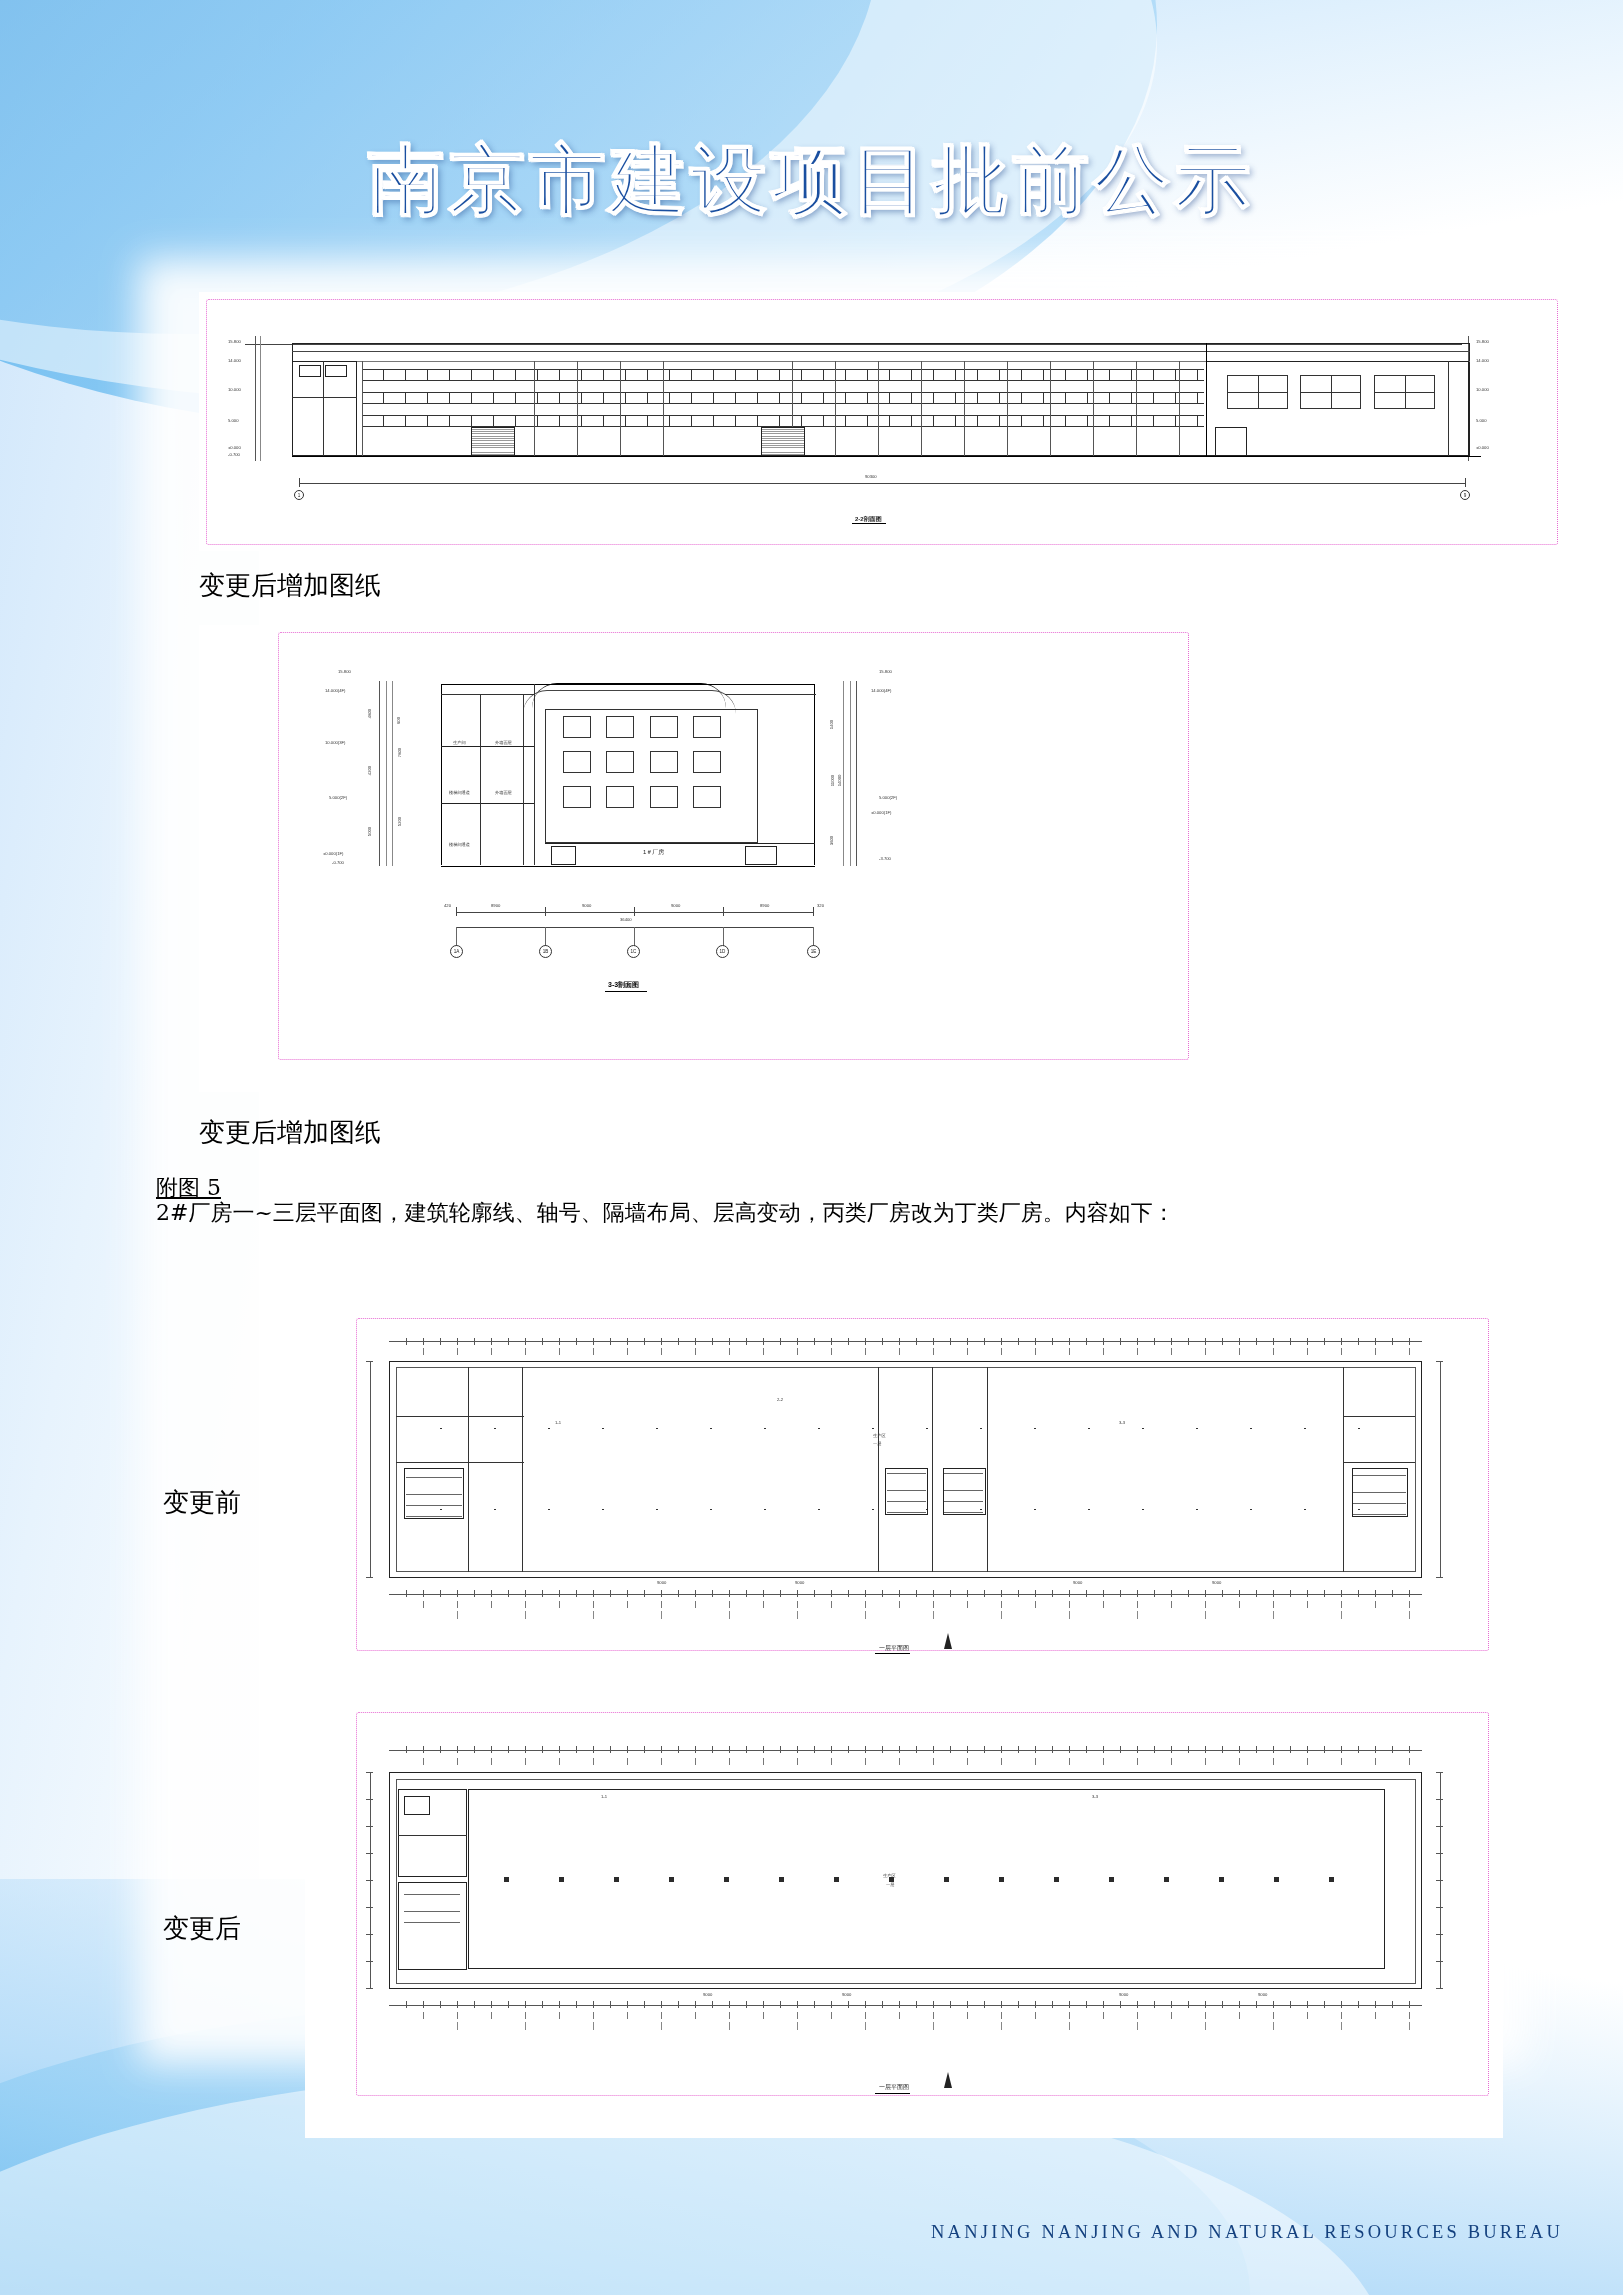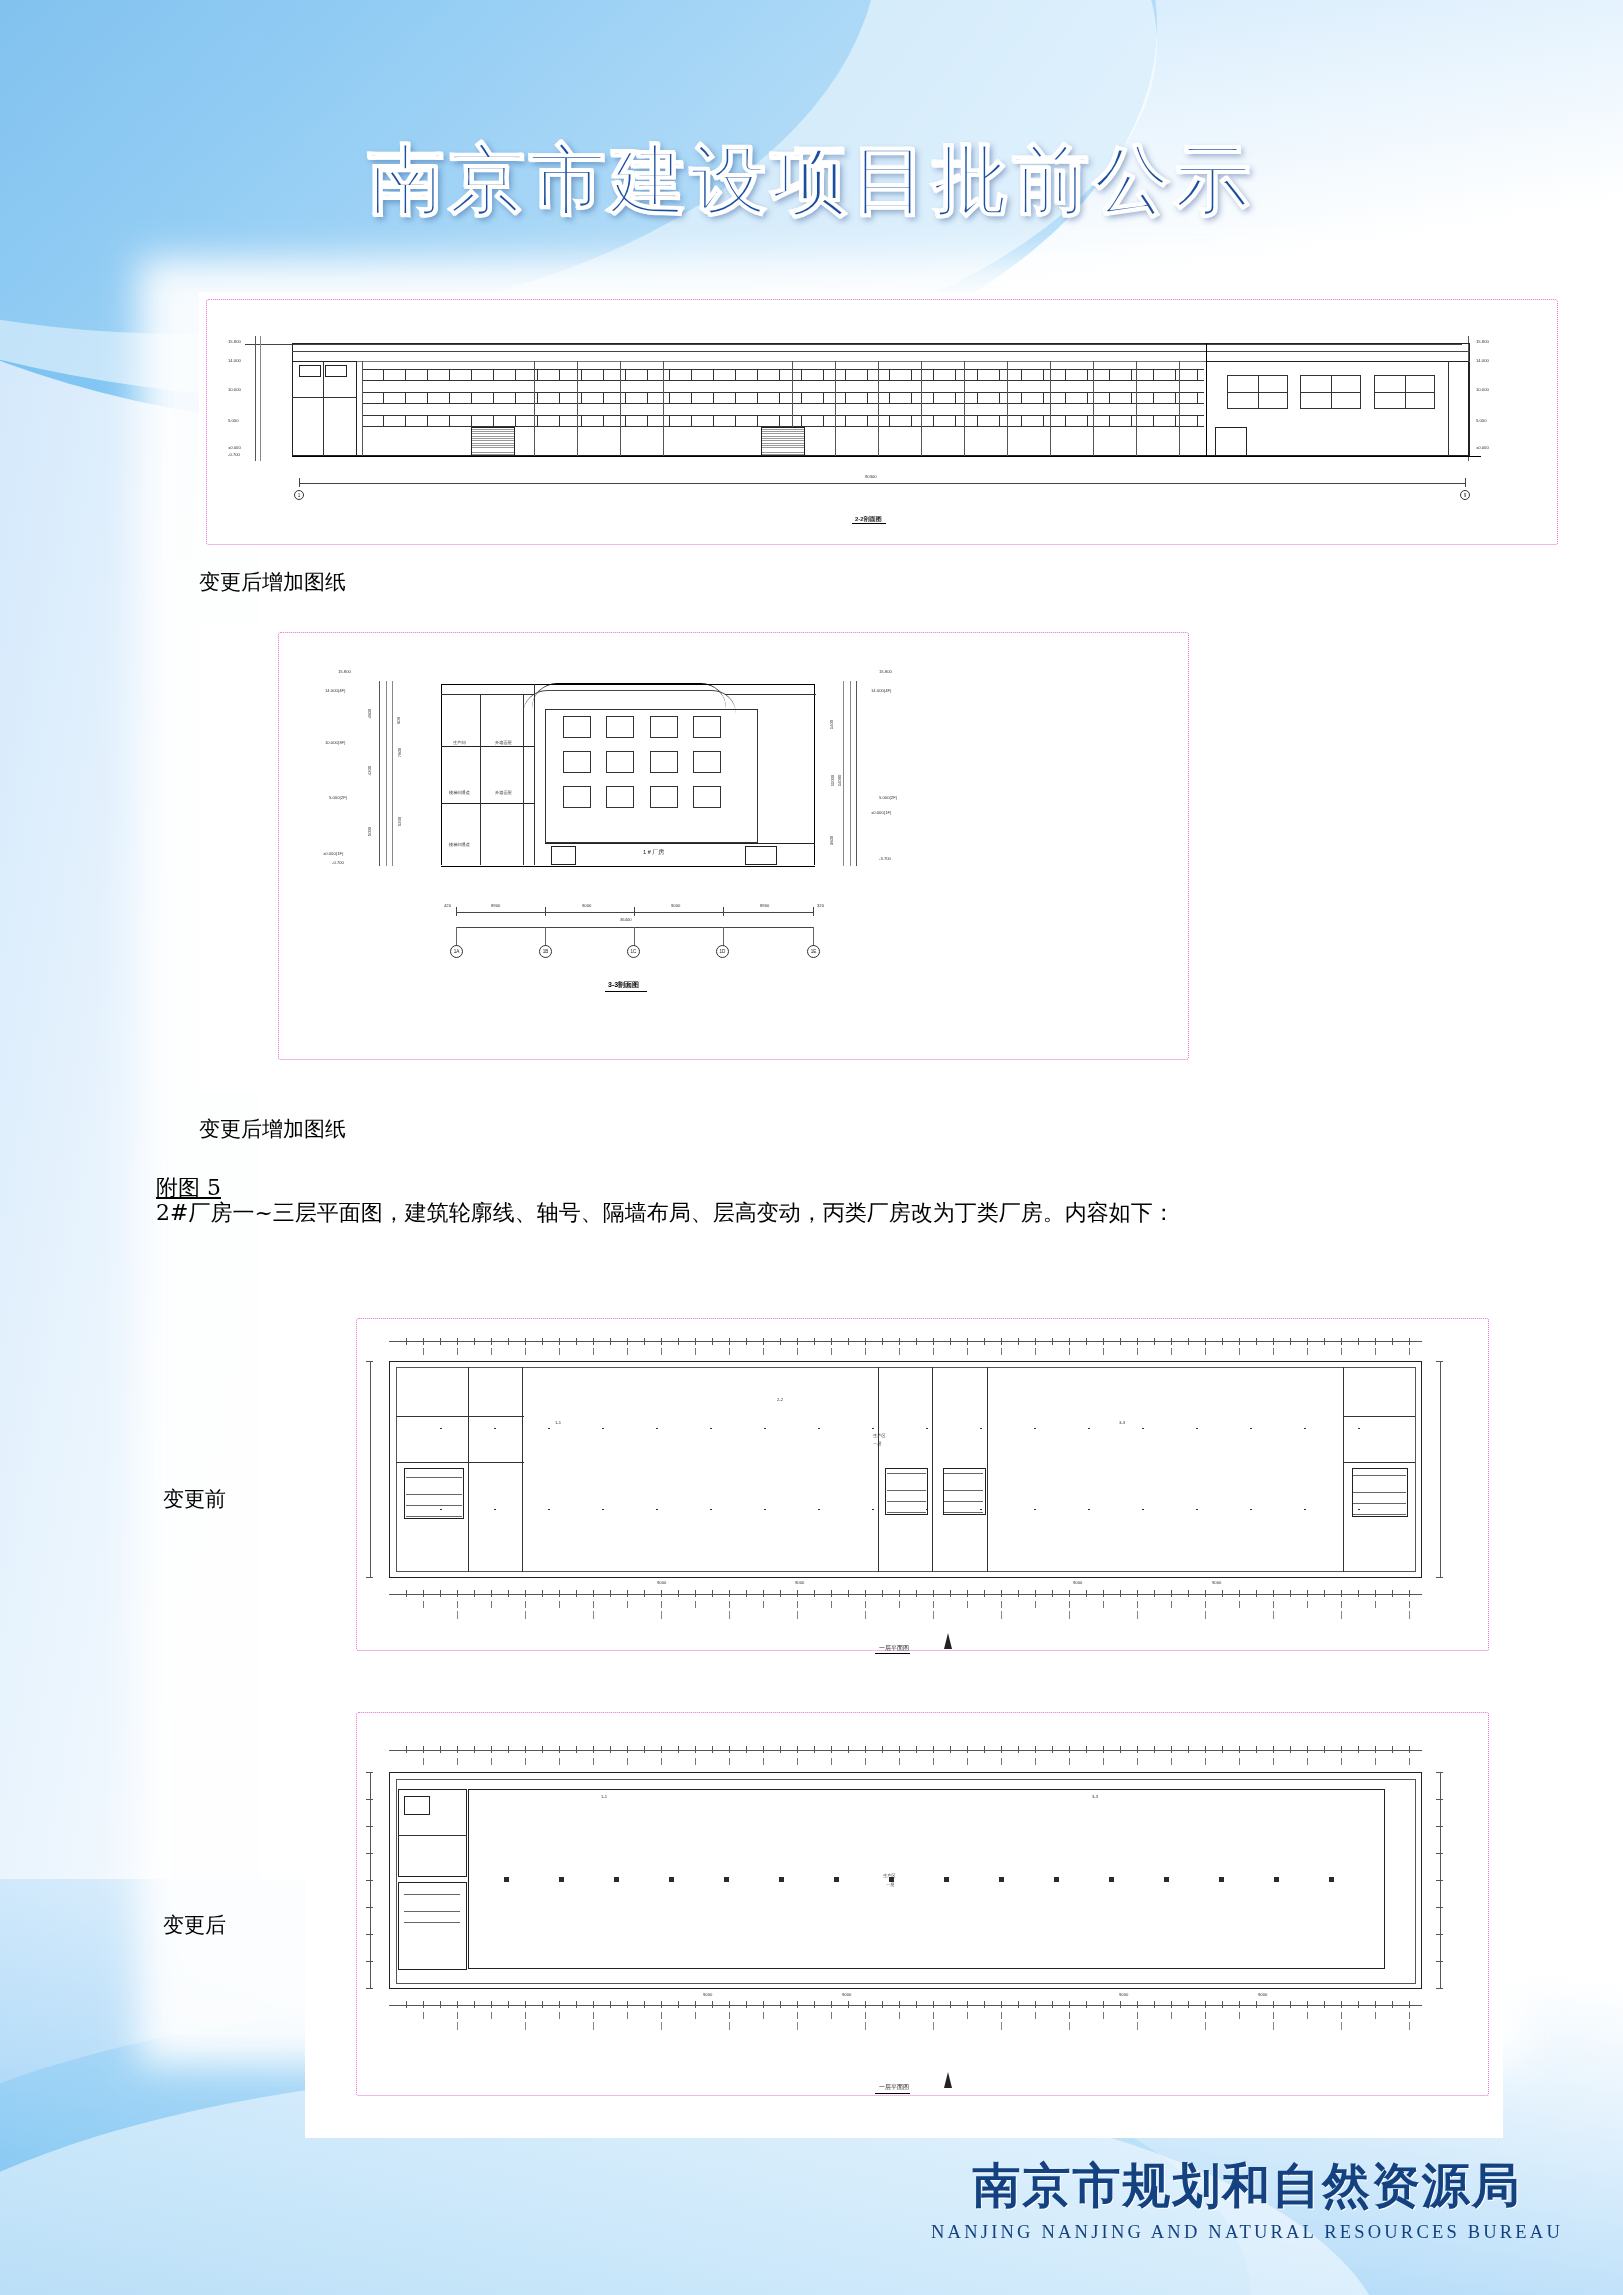--- a/index.html
+++ b/index.html
@@ -131,7 +131,7 @@
   }
   .caption-label {
     position: absolute;
-    font-size: 21px;
+    font-size: 26px;
     color: #000000;
     font-family: "DejaVu Serif", "Liberation Serif", serif;
     white-space: nowrap;

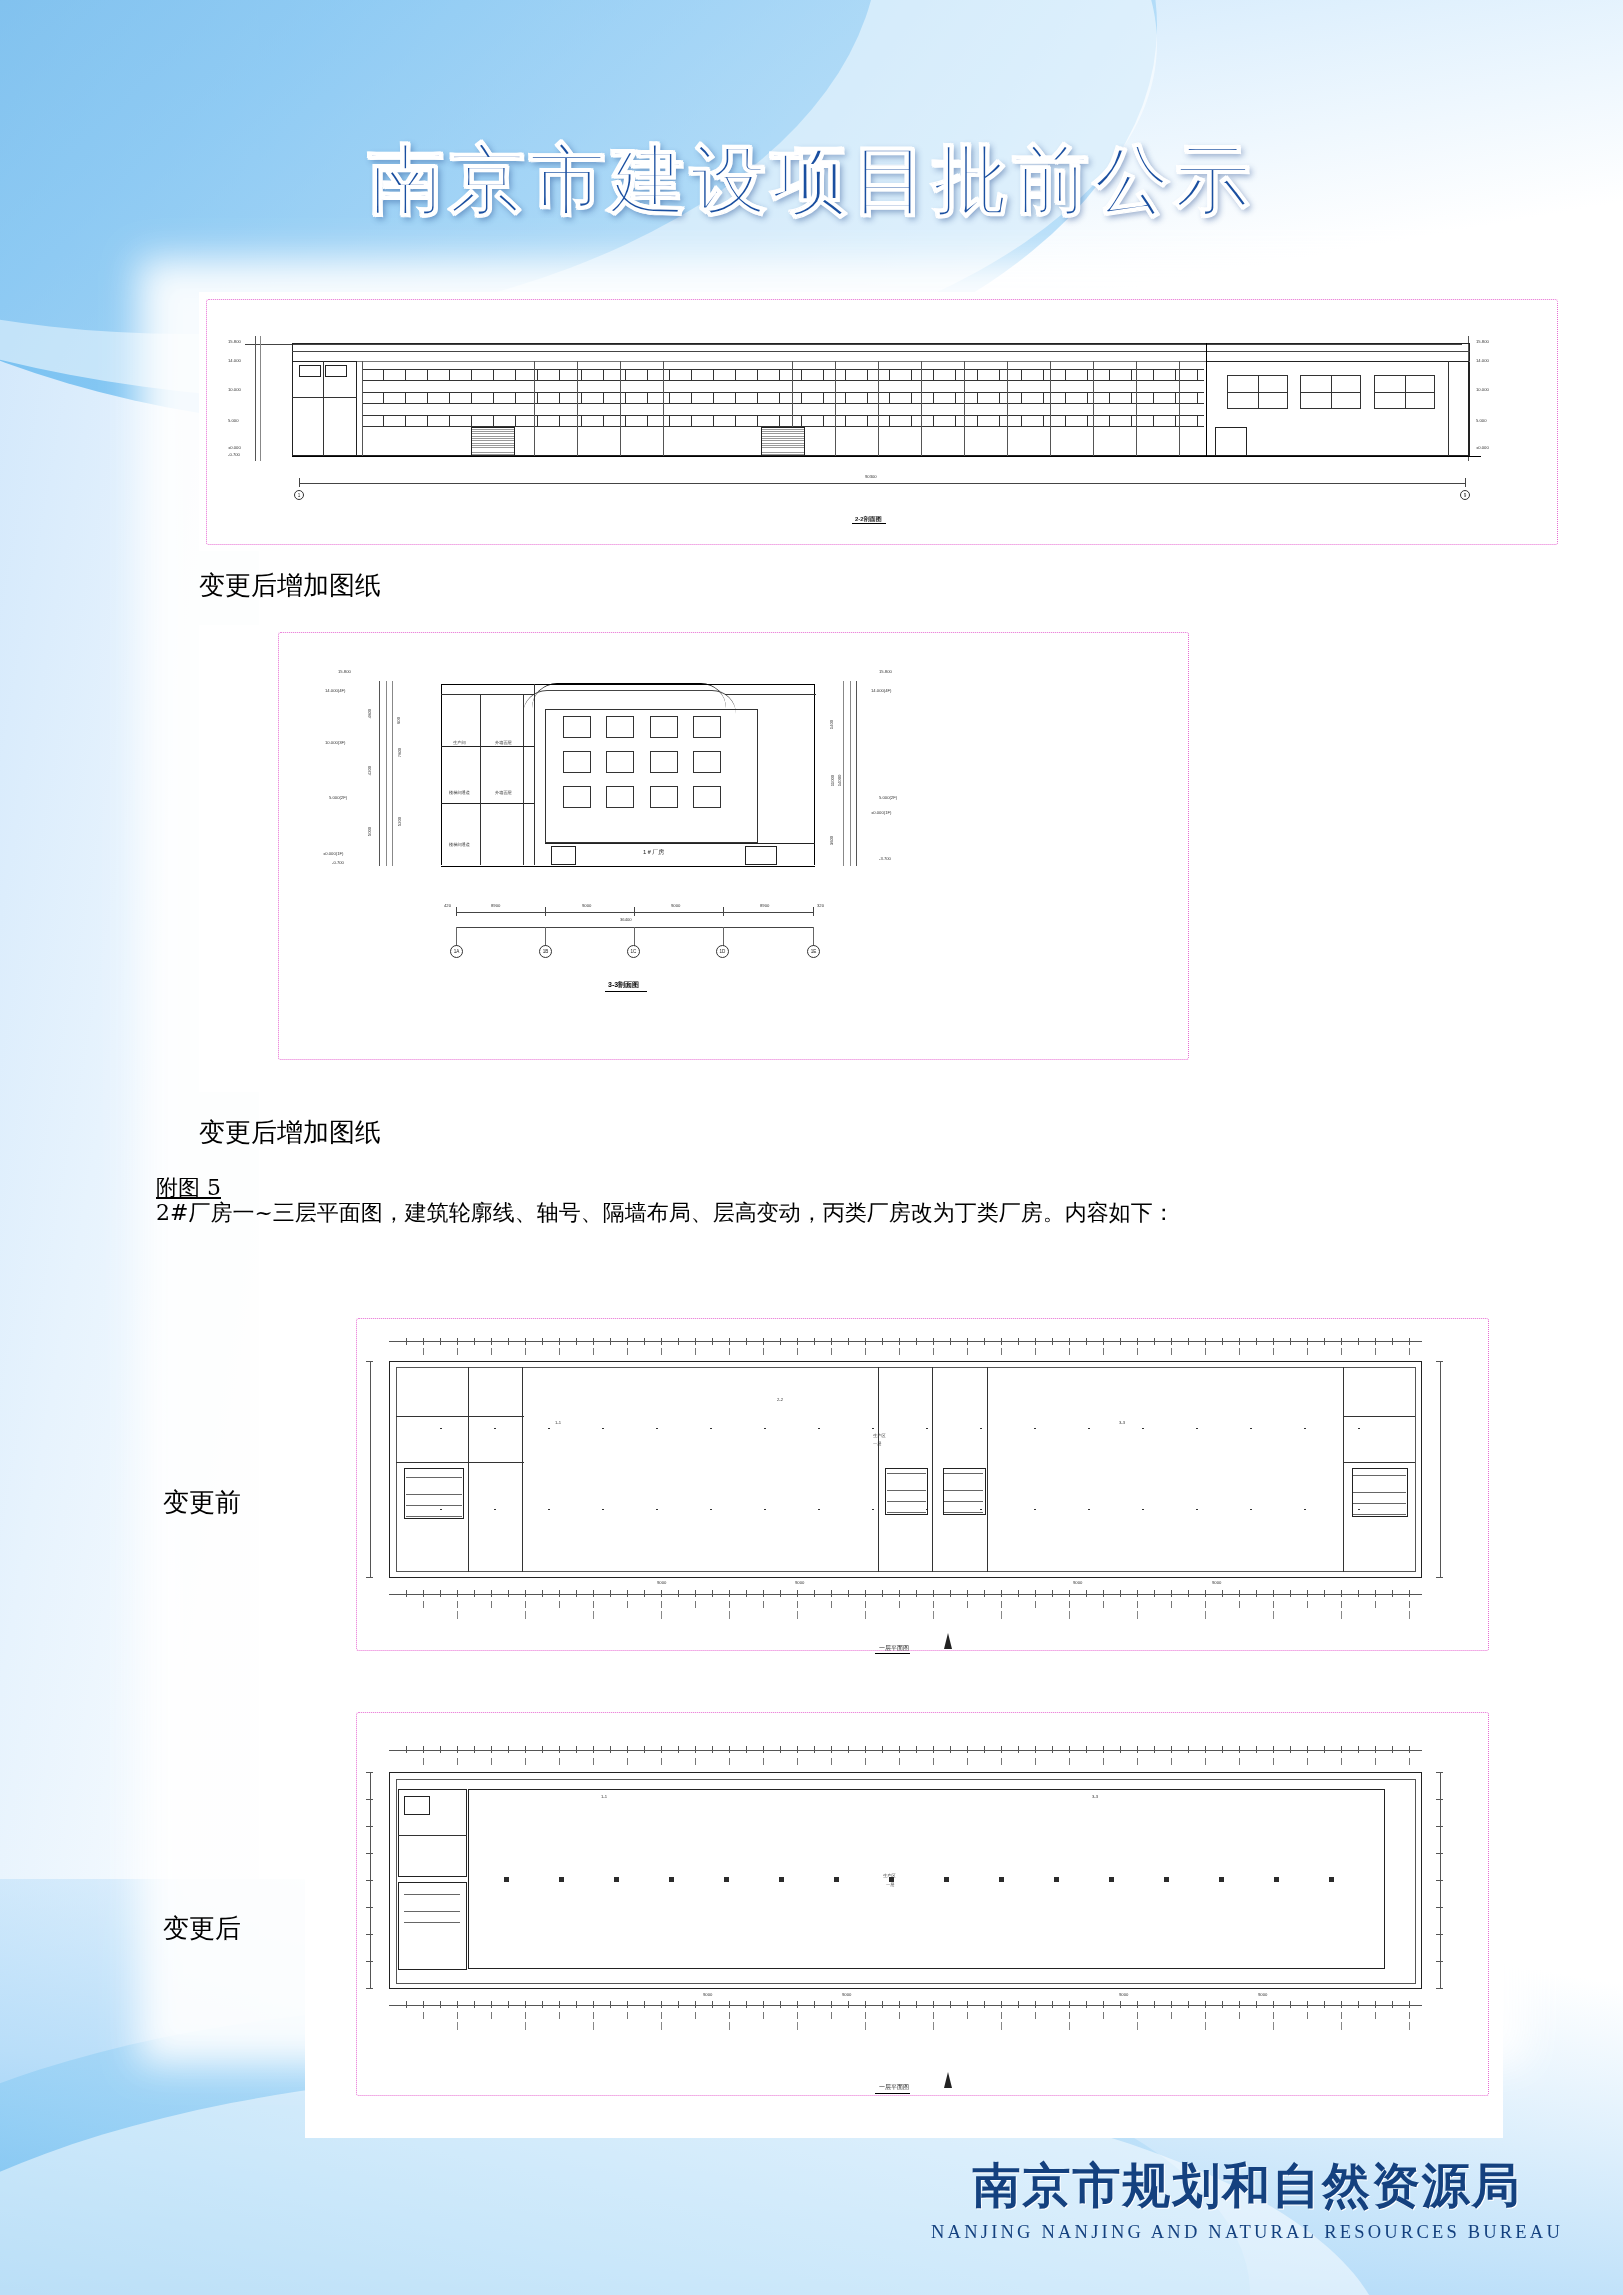--- a/index.html
+++ b/index.html
@@ -559,7 +559,6 @@
   </div>
 
   <div class="footer">
-    <div class="footer-cn">南京市规划和自然资源局</div>
     <div class="footer-en">NANJING  NANJING  AND  NATURAL  RESOURCES  BUREAU</div>
   </div>
 

